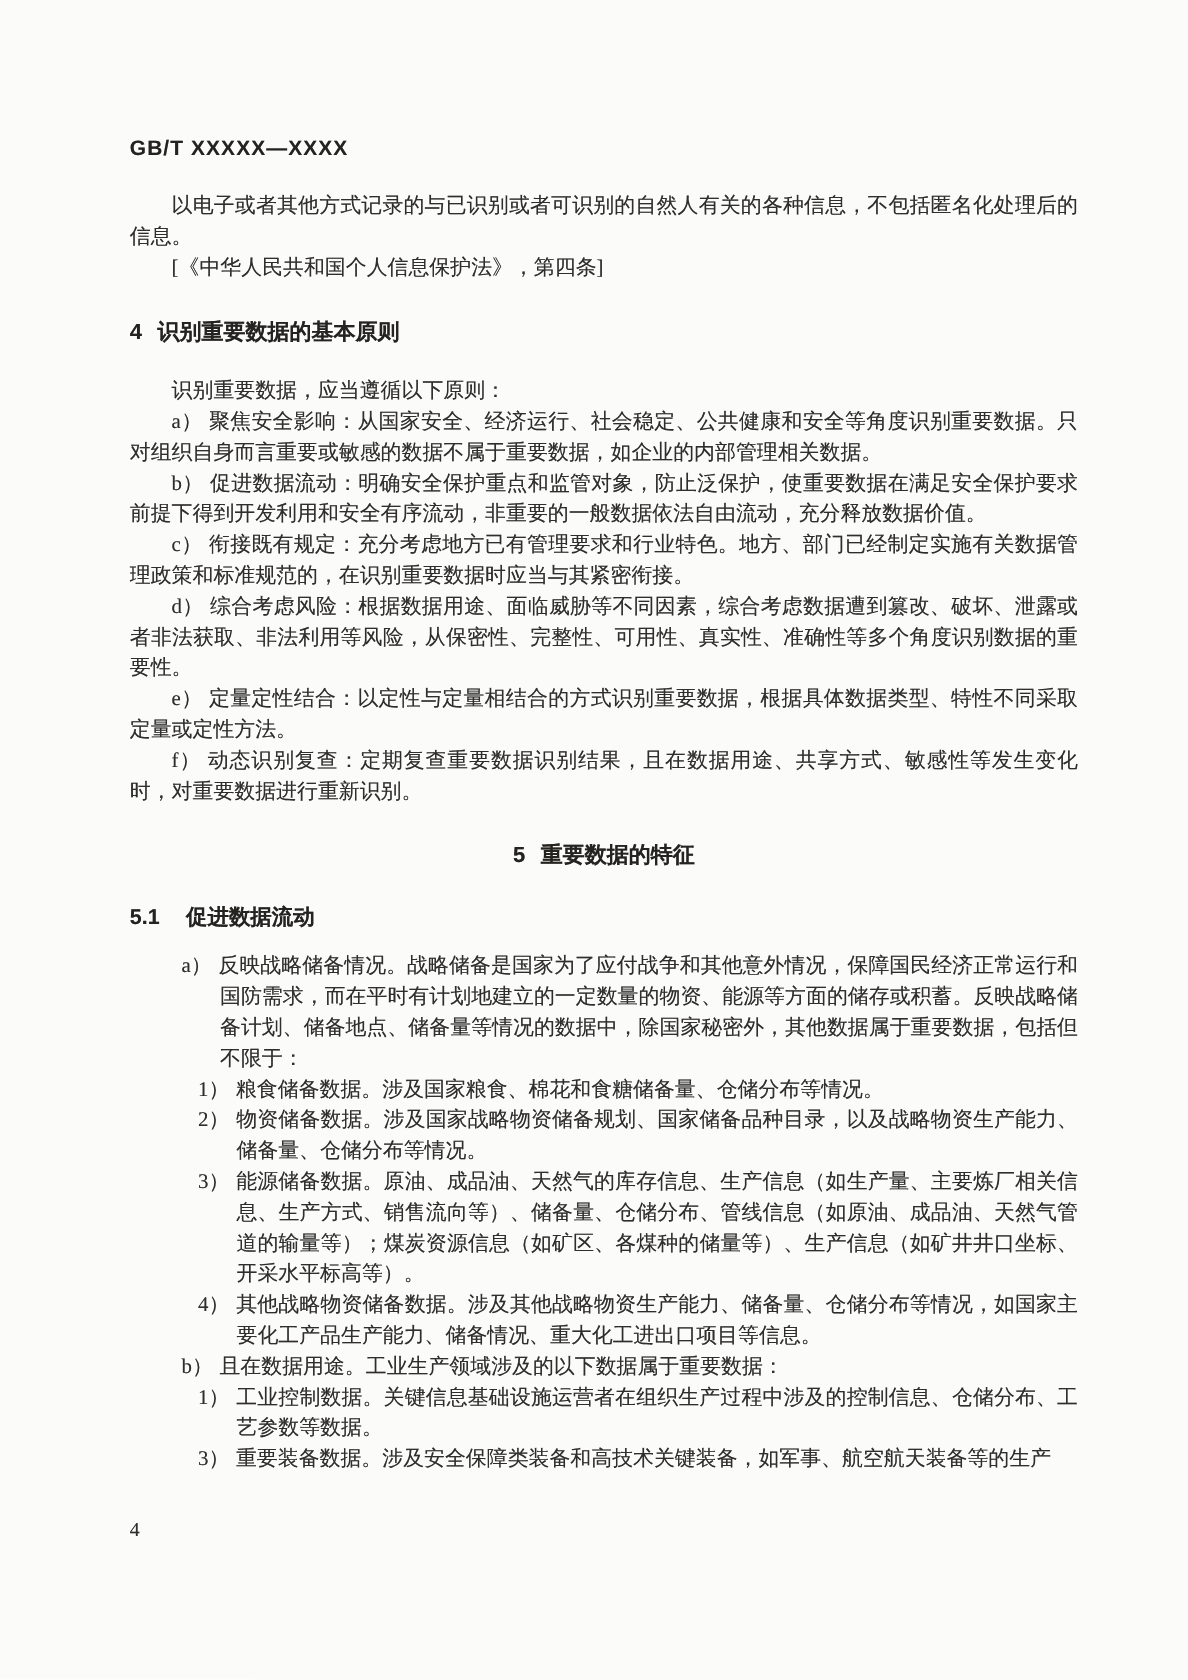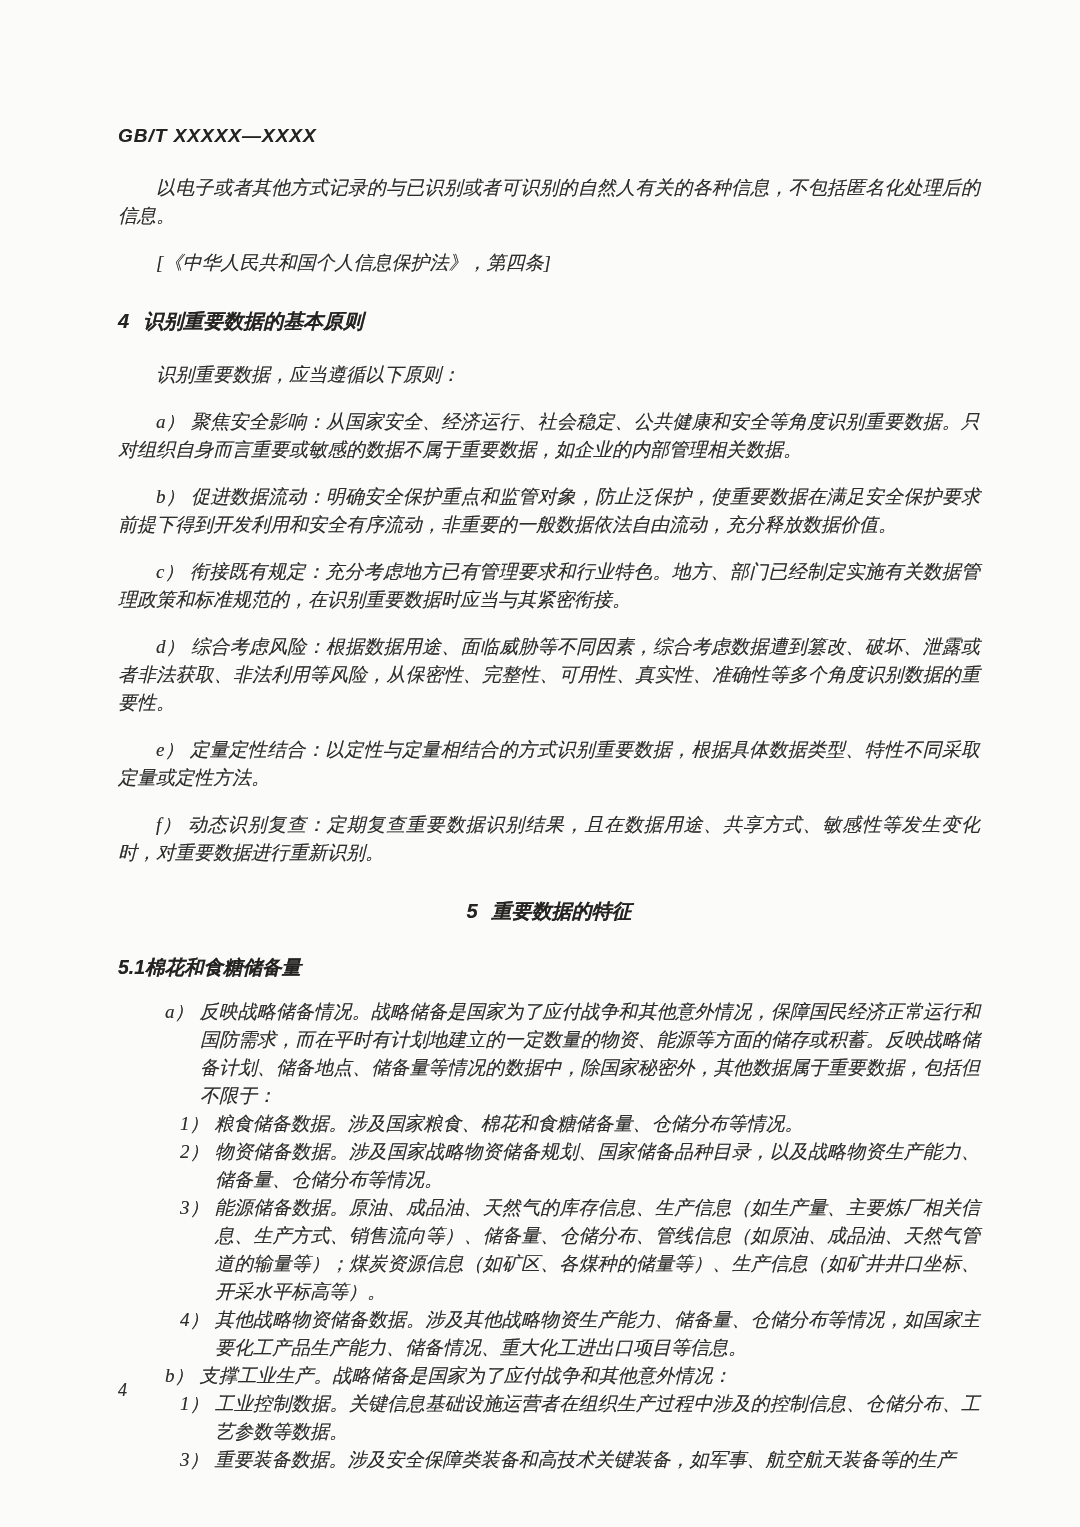--- a/index.html
+++ b/index.html
@@ -14,7 +14,6 @@
     color: var(--ink, #2f2e2c);
     overflow: hidden;
     text-shadow: 0 0 0.5px rgba(40,40,40,0.45);
-    font-style: italic;
   }
   .std-header {
     font-family: "Liberation Sans", "DejaVu Sans", sans-serif;

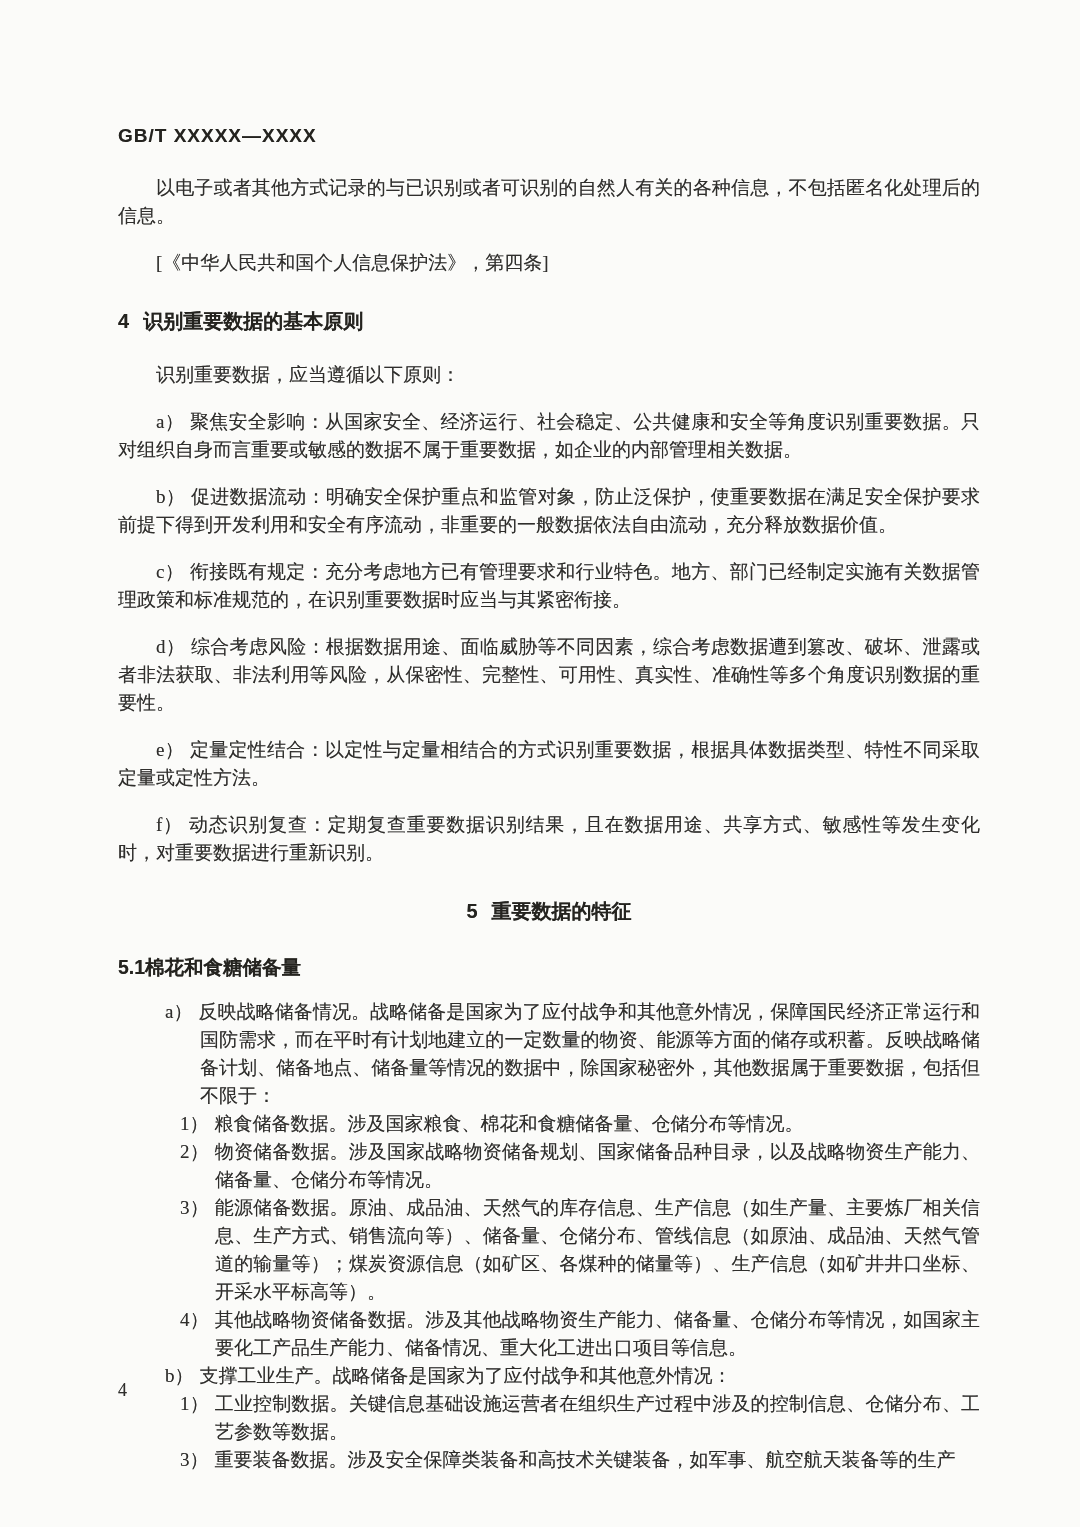--- a/index.html
+++ b/index.html
@@ -29,7 +29,7 @@
     margin: 0;
     text-align: justify;
   }
-  .indent { text-indent: 38px; margin-top: 19px; }
+  .indent { text-indent: 38px; }
   .def { margin-top: 26px; }
   .mk { margin-right: 6px; }
   .clause {

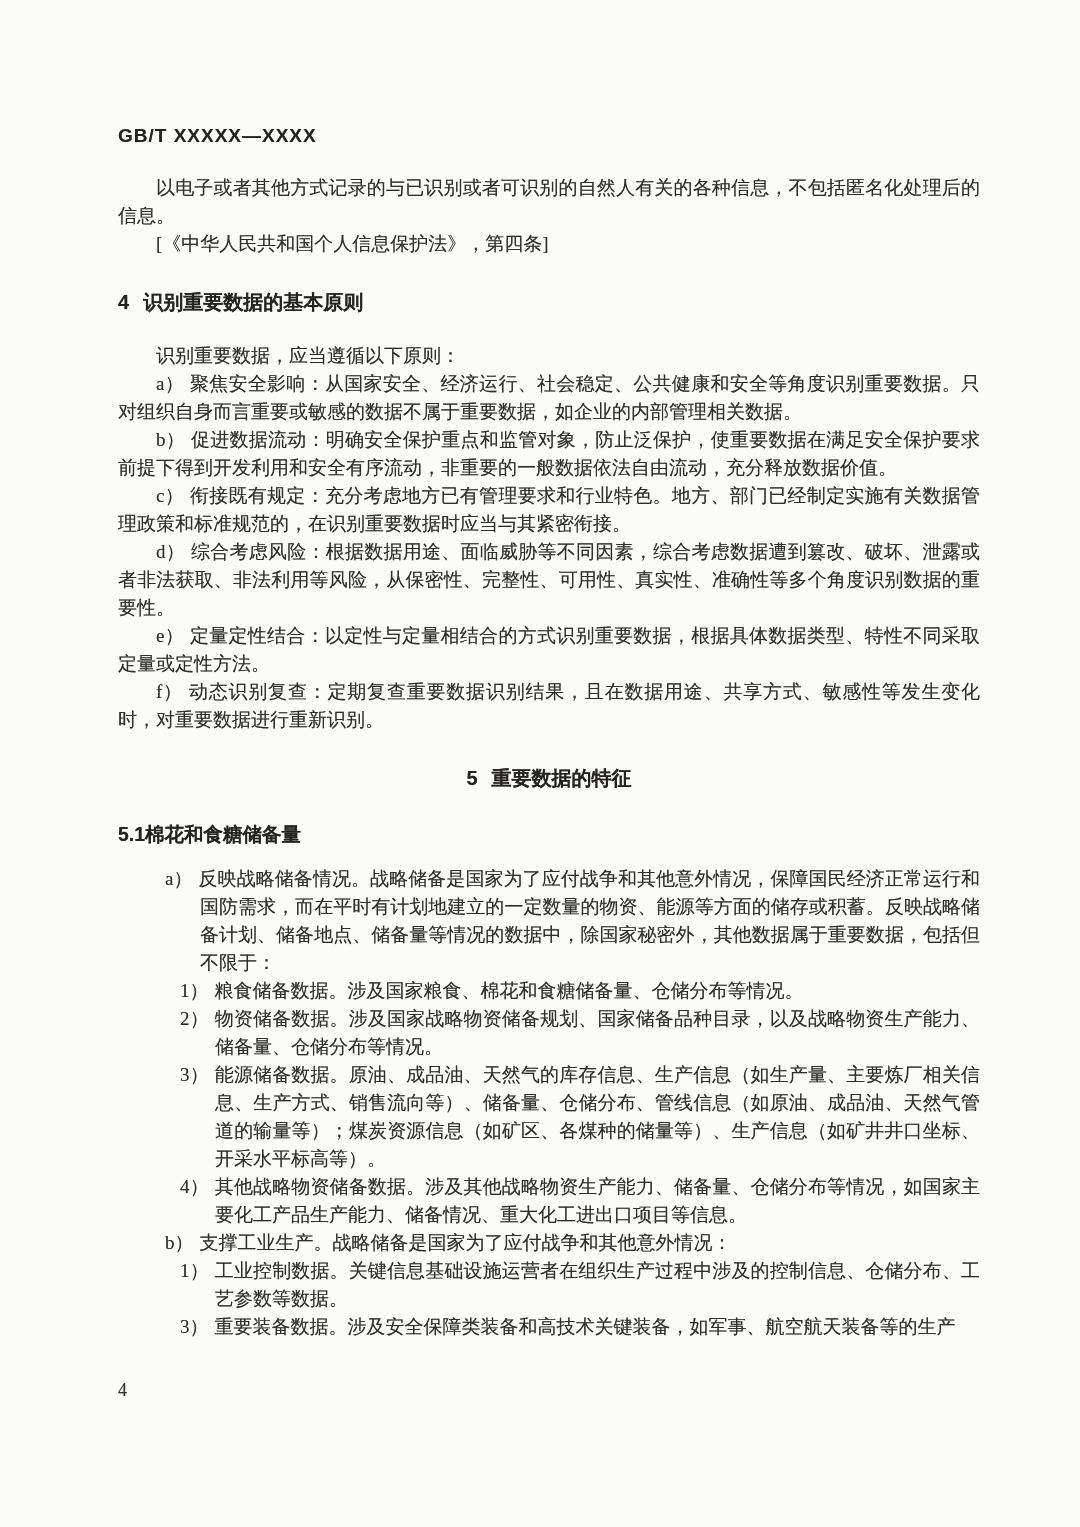--- a/index.html
+++ b/index.html
@@ -52,7 +52,7 @@
     margin: 28px 0 17px 0;
     text-shadow: 0 0 0.6px rgba(20,20,20,0.55);
   }
-  .subclause .cnum { margin-right: 0; }
+  .subclause .cnum { margin-right: 24px; }
   .l1, .l2 {
     font-size: 19px;
     line-height: 28px;

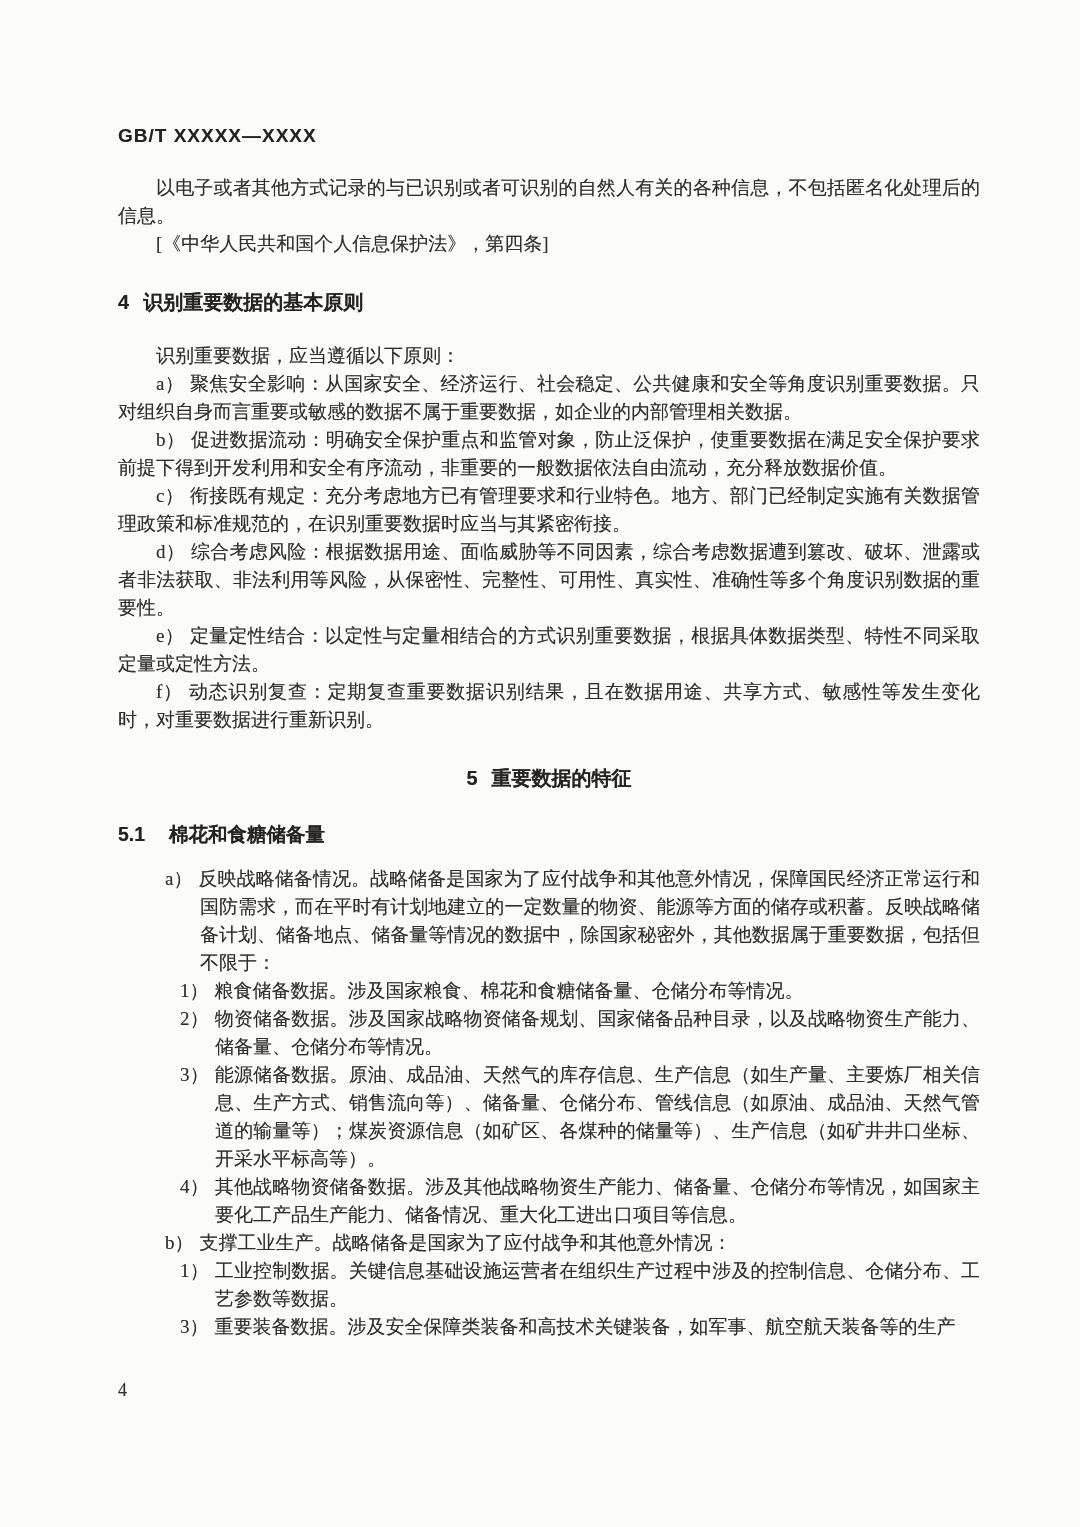--- a/index.html
+++ b/index.html
@@ -92,7 +92,7 @@
 
   <h2 class="clause clause-5"><span class="cnum">5</span><span>重要数据的特征</span></h2>
 
-  <h3 class="subclause"><span class="cnum">5.1</span><span>棉花和食糖储备量</span></h3>
+  <h3 class="subclause"><span class="cnum">5.1</span><span>促进数据流动</span></h3>
 
   <div class="l1"><span class="mk">a）</span><span>反映战略储备情况。战略储备是国家为了应付战争和其他意外情况，保障国民经济正常运行和国防需求，而在平时有计划地建立的一定数量的物资、能源等方面的储存或积蓄。反映战略储备计划、储备地点、储备量等情况的数据中，除国家秘密外，其他数据属于重要数据，包括但不限于：</span></div>
 

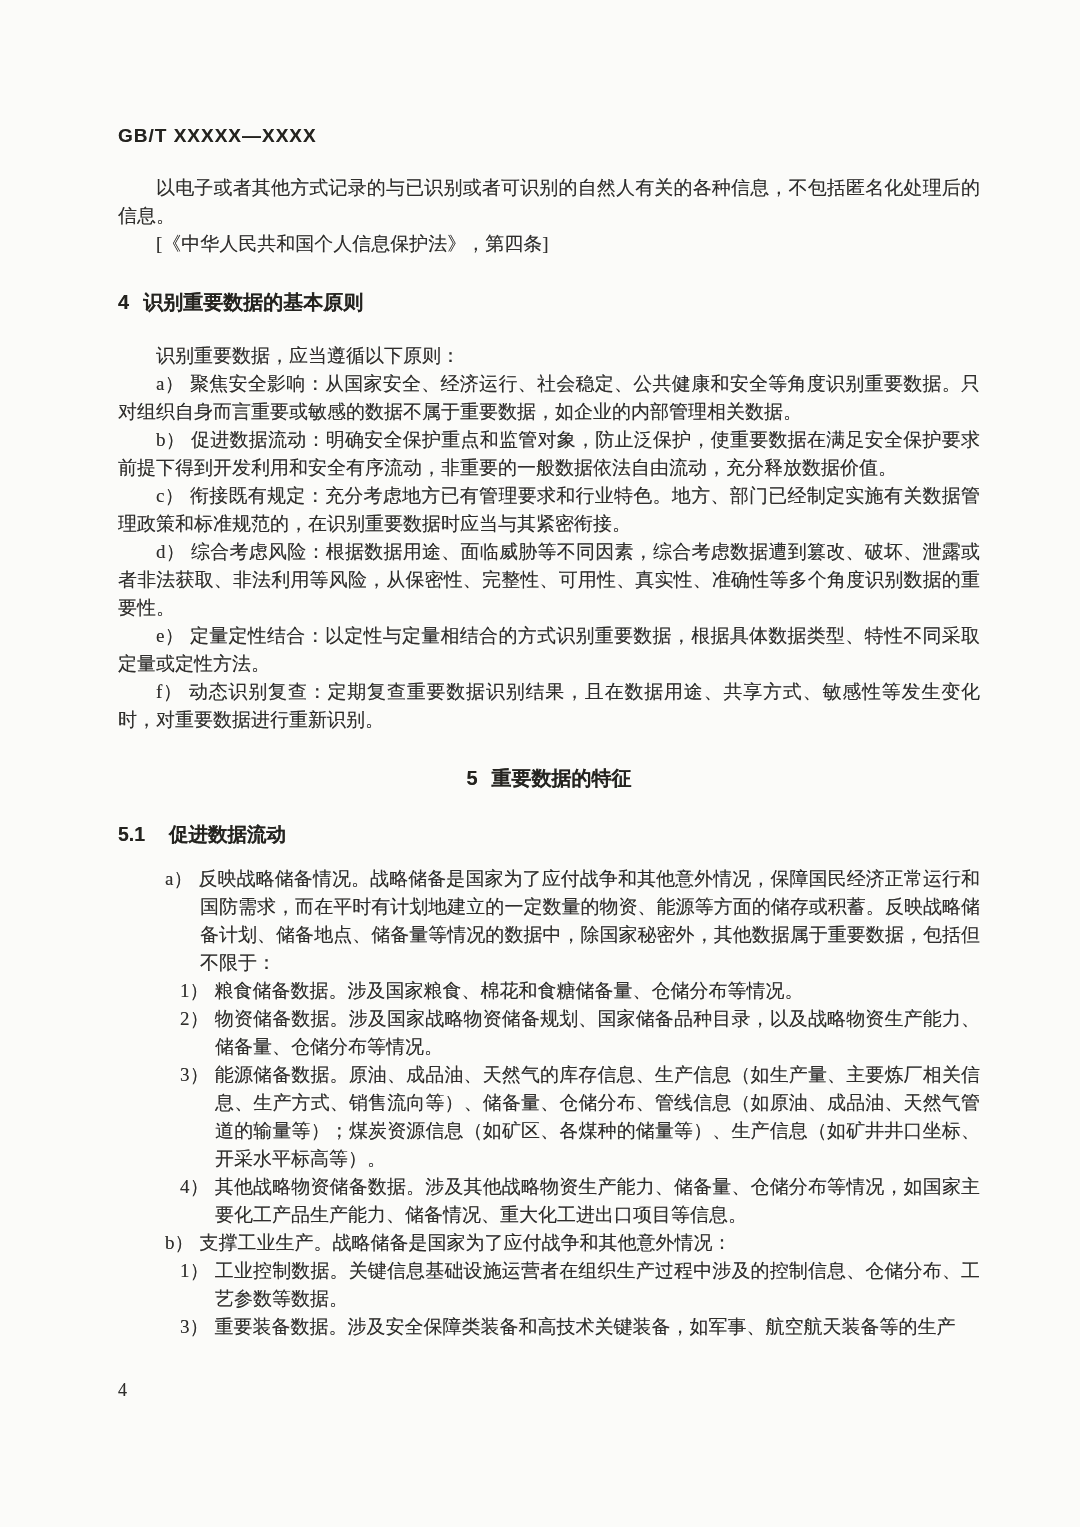--- a/index.html
+++ b/index.html
@@ -101,7 +101,7 @@
   <div class="l2"><span class="mk">3）</span><span>能源储备数据。原油、成品油、天然气的库存信息、生产信息（如生产量、主要炼厂相关信息、生产方式、销售流向等）、储备量、仓储分布、管线信息（如原油、成品油、天然气管道的输量等）；煤炭资源信息（如矿区、各煤种的储量等）、生产信息（如矿井井口坐标、开采水平标高等）。</span></div>
   <div class="l2"><span class="mk">4）</span><span>其他战略物资储备数据。涉及其他战略物资生产能力、储备量、仓储分布等情况，如国家主要化工产品生产能力、储备情况、重大化工进出口项目等信息。</span></div>
 
-  <div class="l1"><span class="mk">b）</span><span>支撑工业生产。战略储备是国家为了应付战争和其他意外情况：</span></div>
+  <div class="l1"><span class="mk">b）</span><span>且在数据用途。工业生产领域涉及的以下数据属于重要数据：</span></div>
 
   <div class="l2"><span class="mk">1）</span><span>工业控制数据。关键信息基础设施运营者在组织生产过程中涉及的控制信息、仓储分布、工艺参数等数据。</span></div>
   <div class="l2"><span class="mk">3）</span><span>重要装备数据。涉及安全保障类装备和高技术关键装备，如军事、航空航天装备等的生产</span></div>

